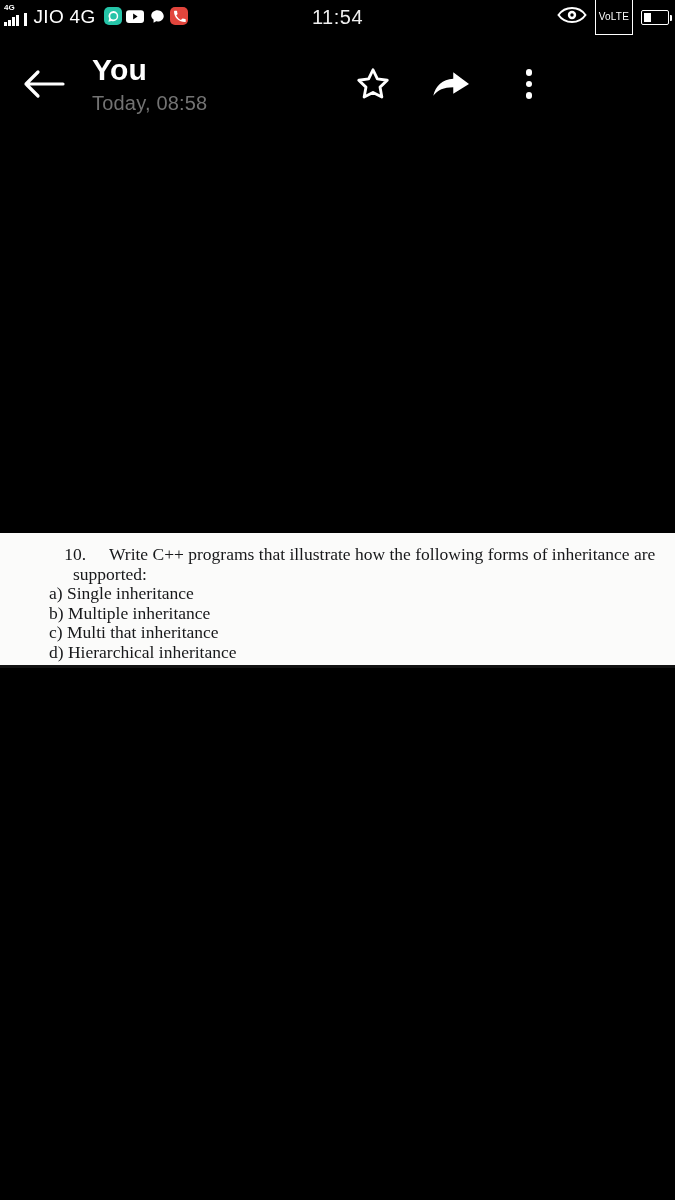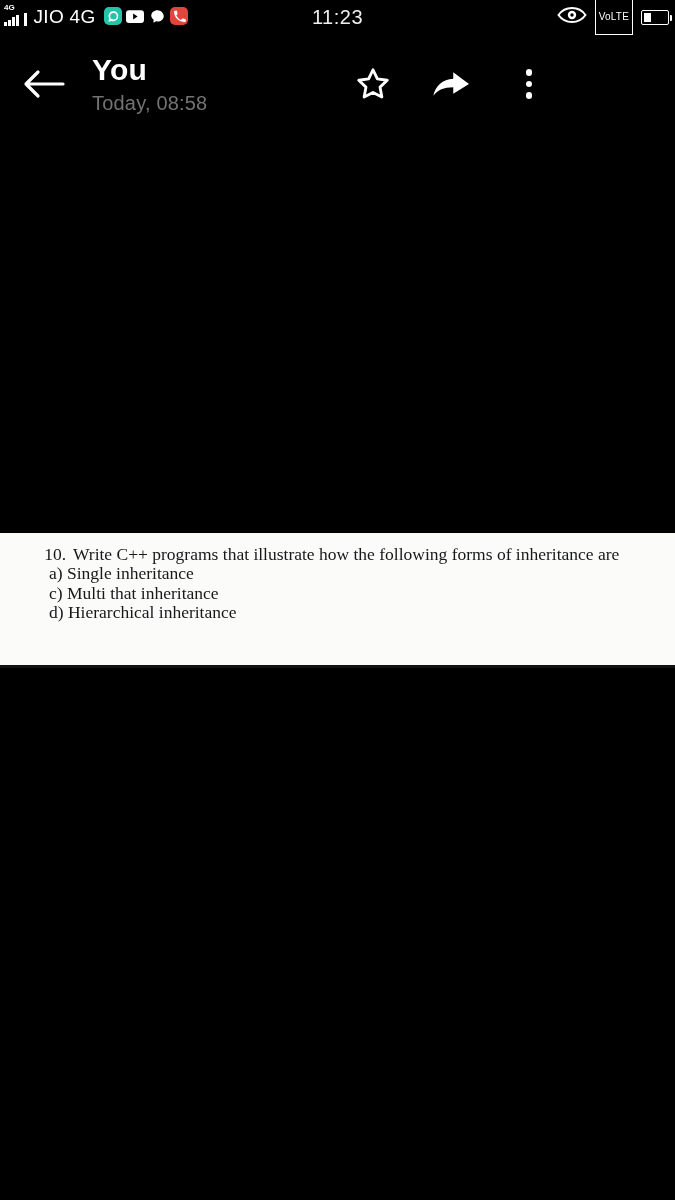--- a/index.html
+++ b/index.html
@@ -199,7 +199,7 @@
     </div>
 
     <div class="sb-center">
-      <span class="clock">11:23</span>
+      <span class="clock">11:54</span>
     </div>
 
     <div class="sb-right">

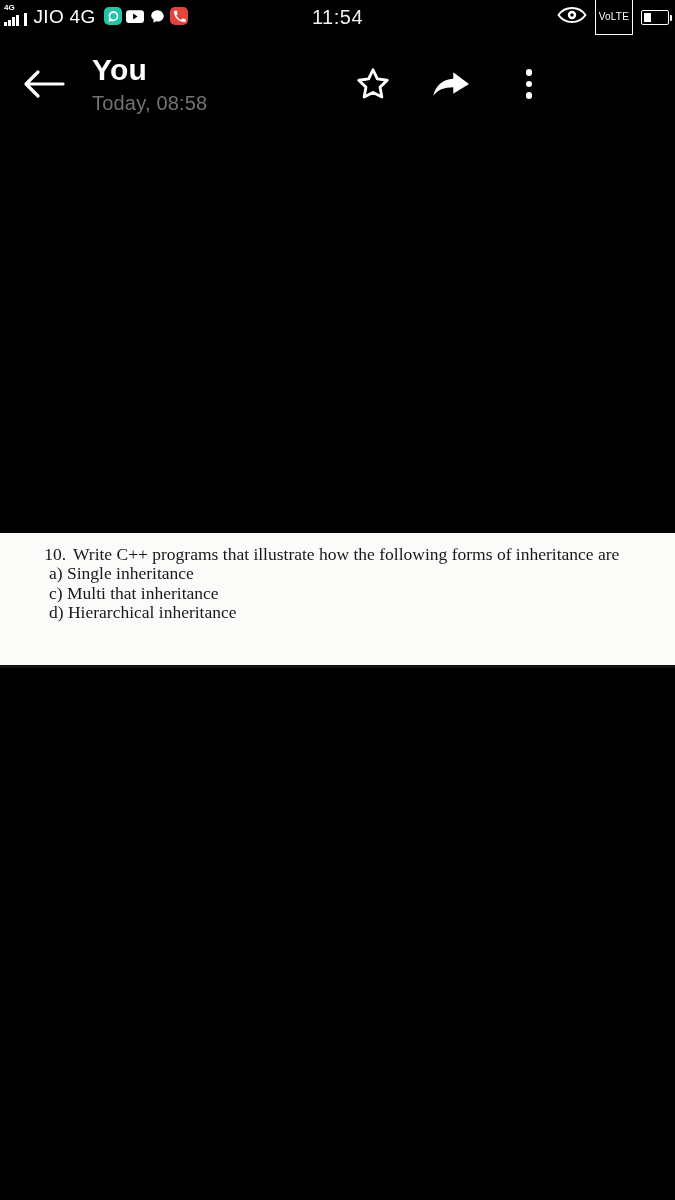--- a/index.html
+++ b/index.html
@@ -126,7 +126,7 @@
     font-family:"Liberation Serif", serif;
     color:#17181a;
   }
-  .doc-row { display:flex; padding-left:36px; }
+  .doc-row { display:flex; padding-left:56px;gap:16px; }
   .doc-num {
     width:30px; flex:0 0 auto; text-align:right;
     font-size:17.5px; line-height:20px;

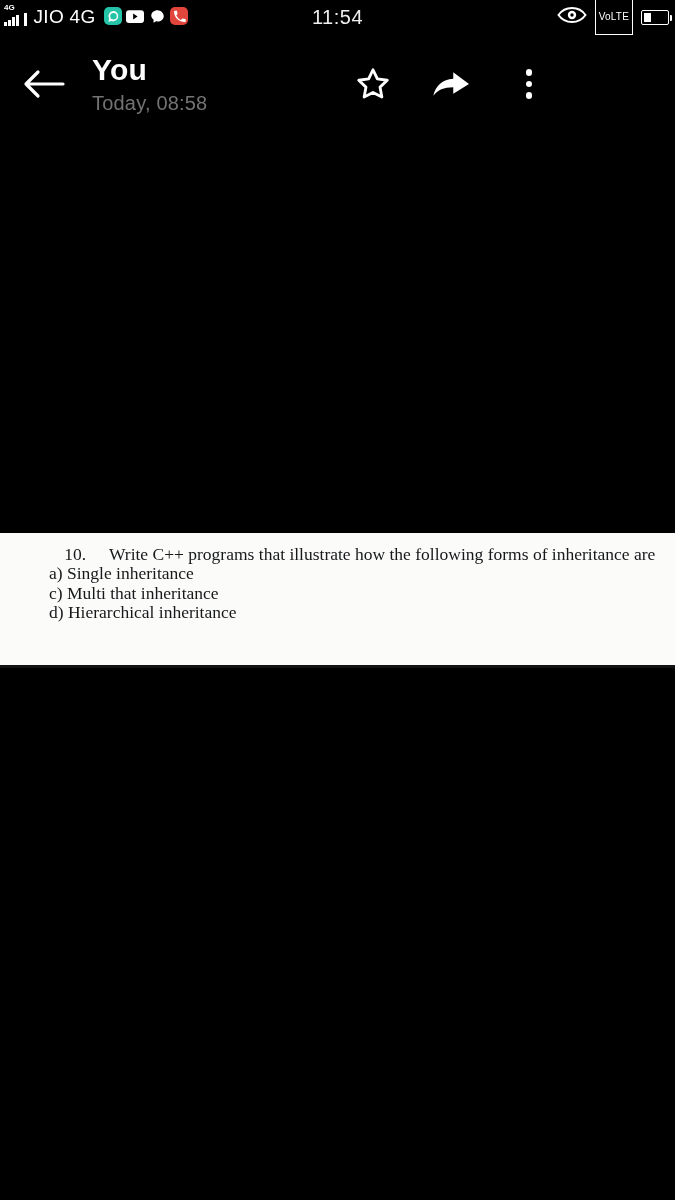--- a/index.html
+++ b/index.html
@@ -264,6 +264,7 @@
           <span class="doc-num">10.</span>
           <span class="doc-q">Write C++ programs that illustrate how the following forms of inheritance are</span>
         </div>
+        <div class="doc-cont">supported:</div>
         <div class="doc-sub">a) Single inheritance</div>
         <div class="doc-sub">c) Multi that inheritance</div>
         <div class="doc-sub">d) Hierarchical inheritance</div>

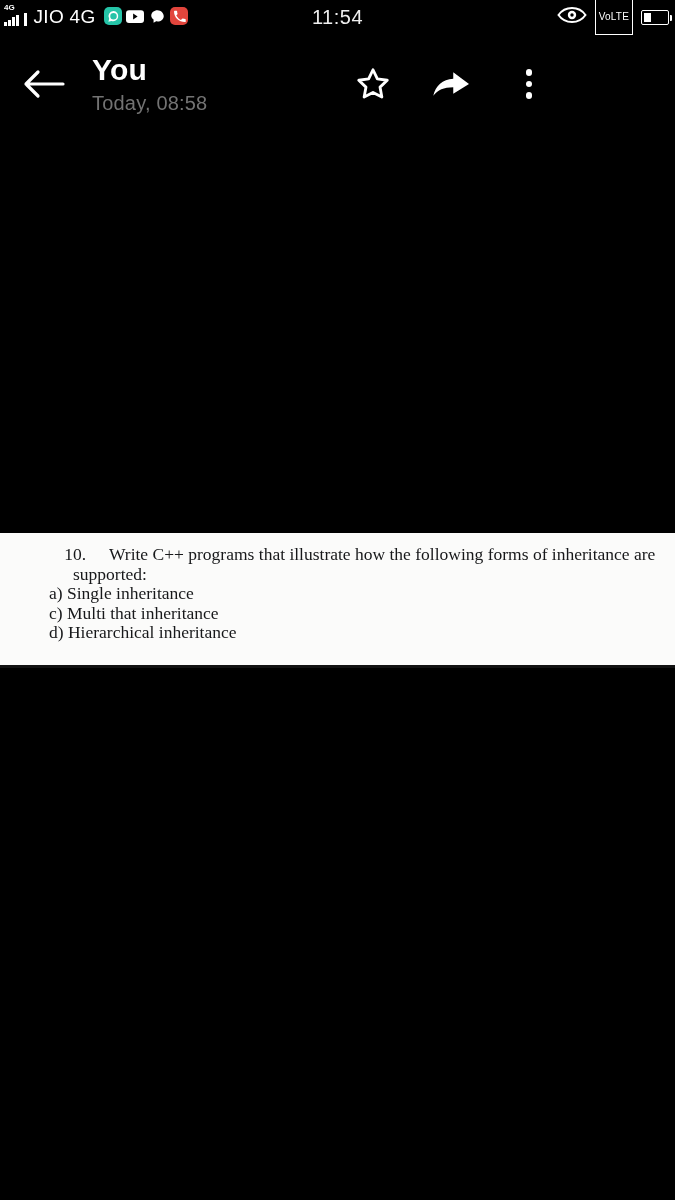--- a/index.html
+++ b/index.html
@@ -266,6 +266,7 @@
         </div>
         <div class="doc-cont">supported:</div>
         <div class="doc-sub">a) Single inheritance</div>
+        <div class="doc-sub">b) Multiple inheritance</div>
         <div class="doc-sub">c) Multi that inheritance</div>
         <div class="doc-sub">d) Hierarchical inheritance</div>
       </div>

